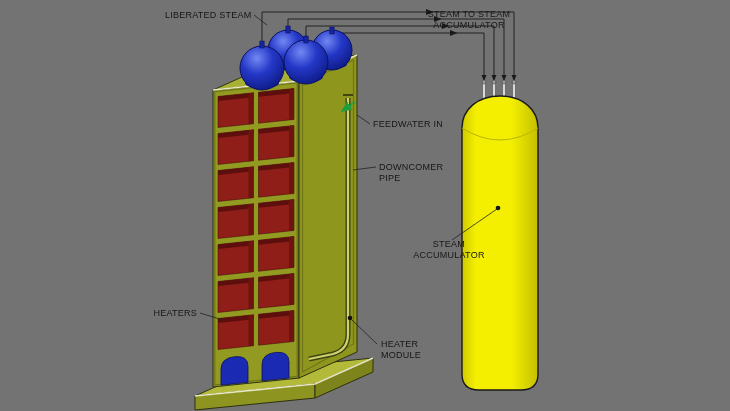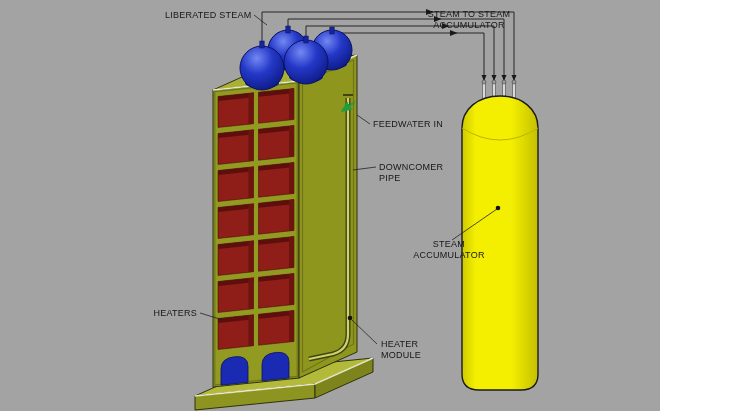--- a/index.html
+++ b/index.html
@@ -4,7 +4,7 @@
 <style>
   *{margin:0;padding:0;box-sizing:border-box}
   html,body{background:#fff;font-family:"Liberation Sans",sans-serif}
-  .stage{width:660px;height:411px;background:#a3a3a3;position:relative;overflow:hidden}
+  .stage{width:730px;height:411px;background:#737373;position:relative;overflow:hidden}
   .lbl{font:400 9px "Liberation Sans",sans-serif;fill:#161616;letter-spacing:.25px}
   .leader{stroke:#222;stroke-width:.8;fill:none}
   .steam-line{stroke:#1a1a1a;stroke-width:.9;fill:none}

